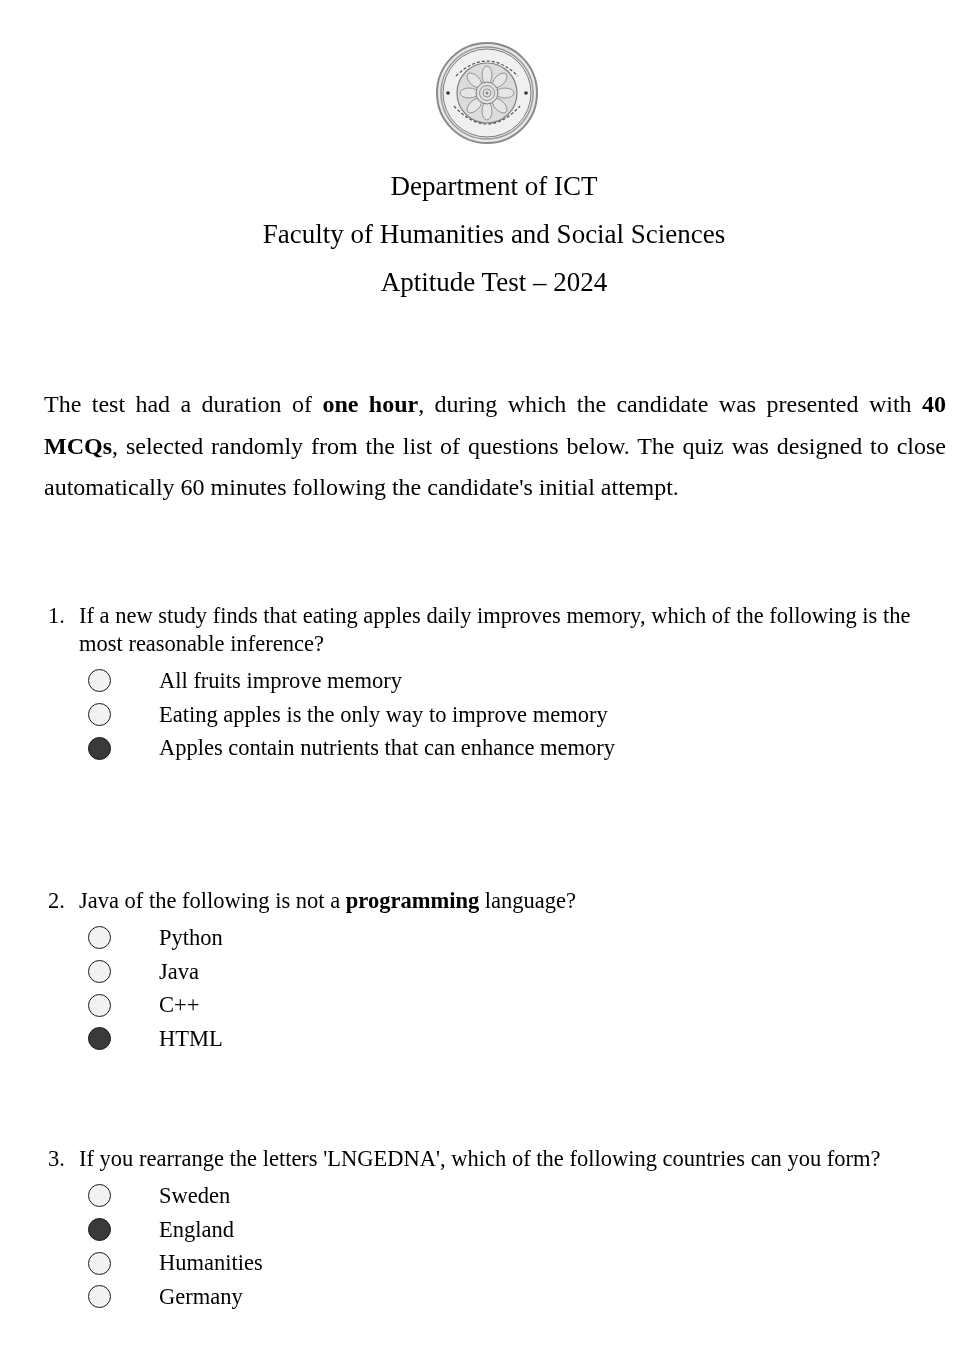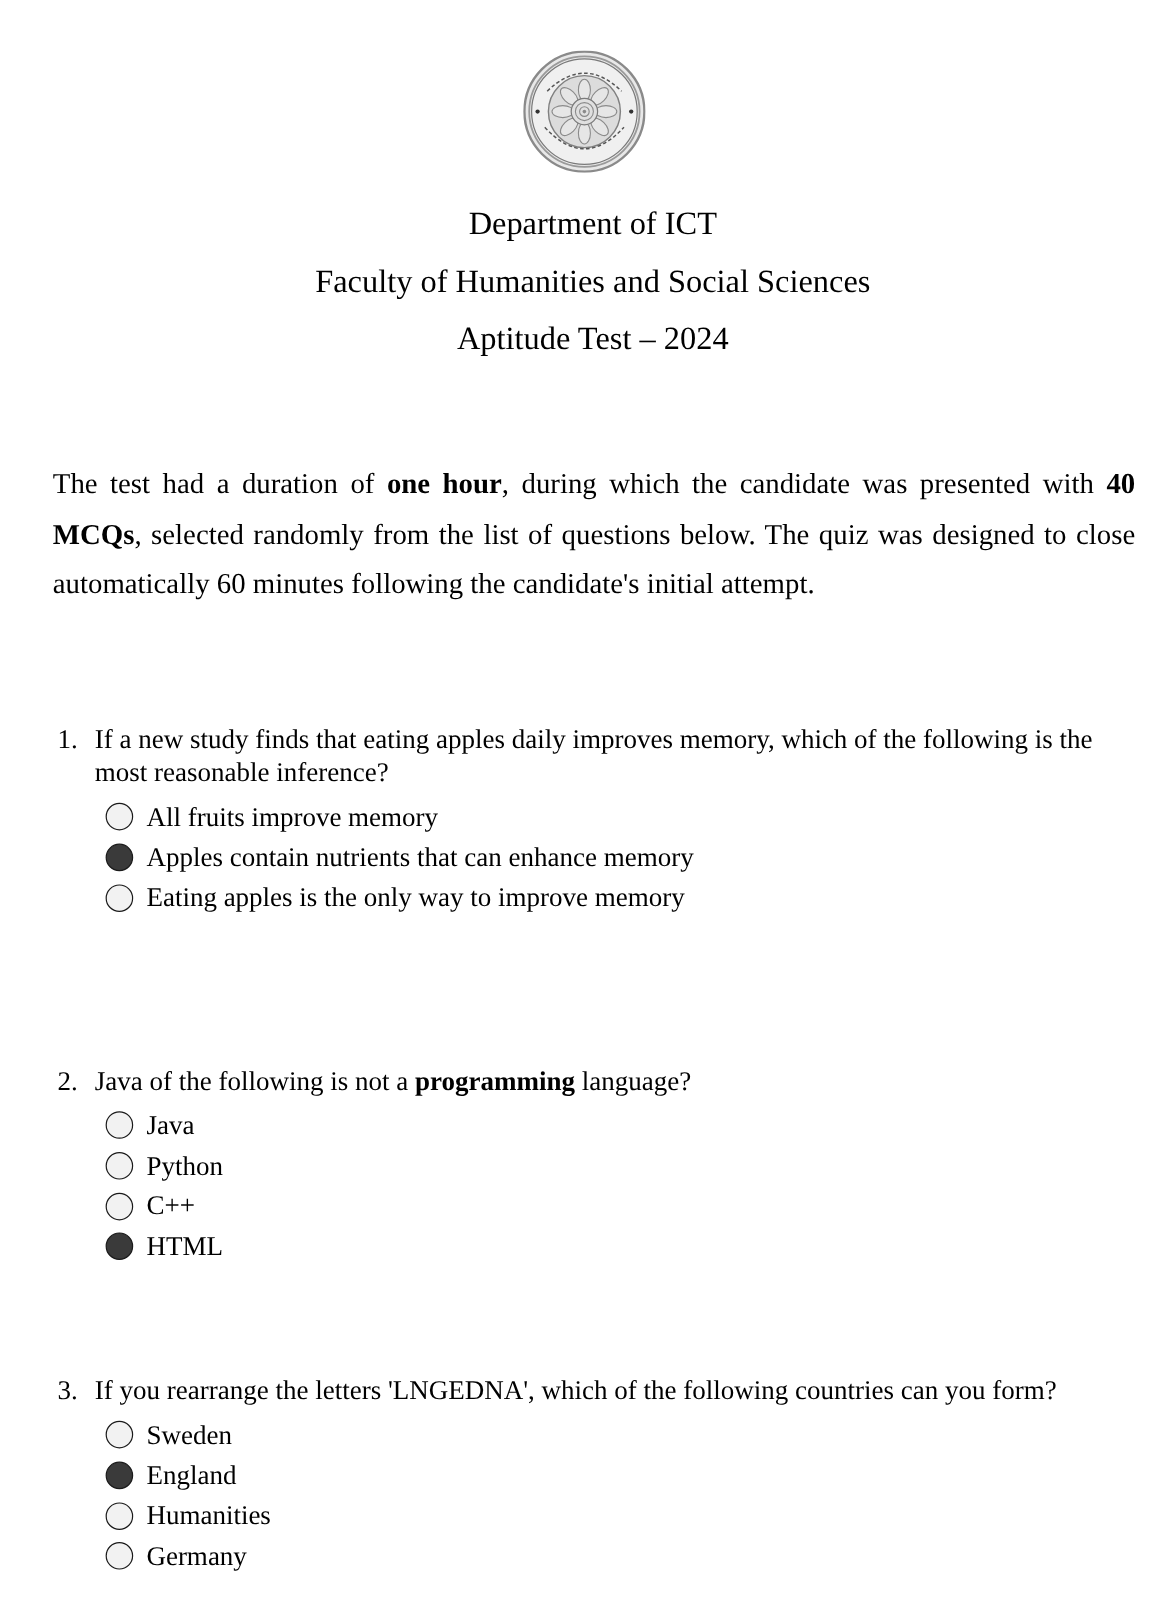--- a/index.html
+++ b/index.html
@@ -82,6 +82,7 @@
     }
     .opt-label {
       line-height: 28px;
+      margin-left: 37px;
     }
   </style>
 </head>

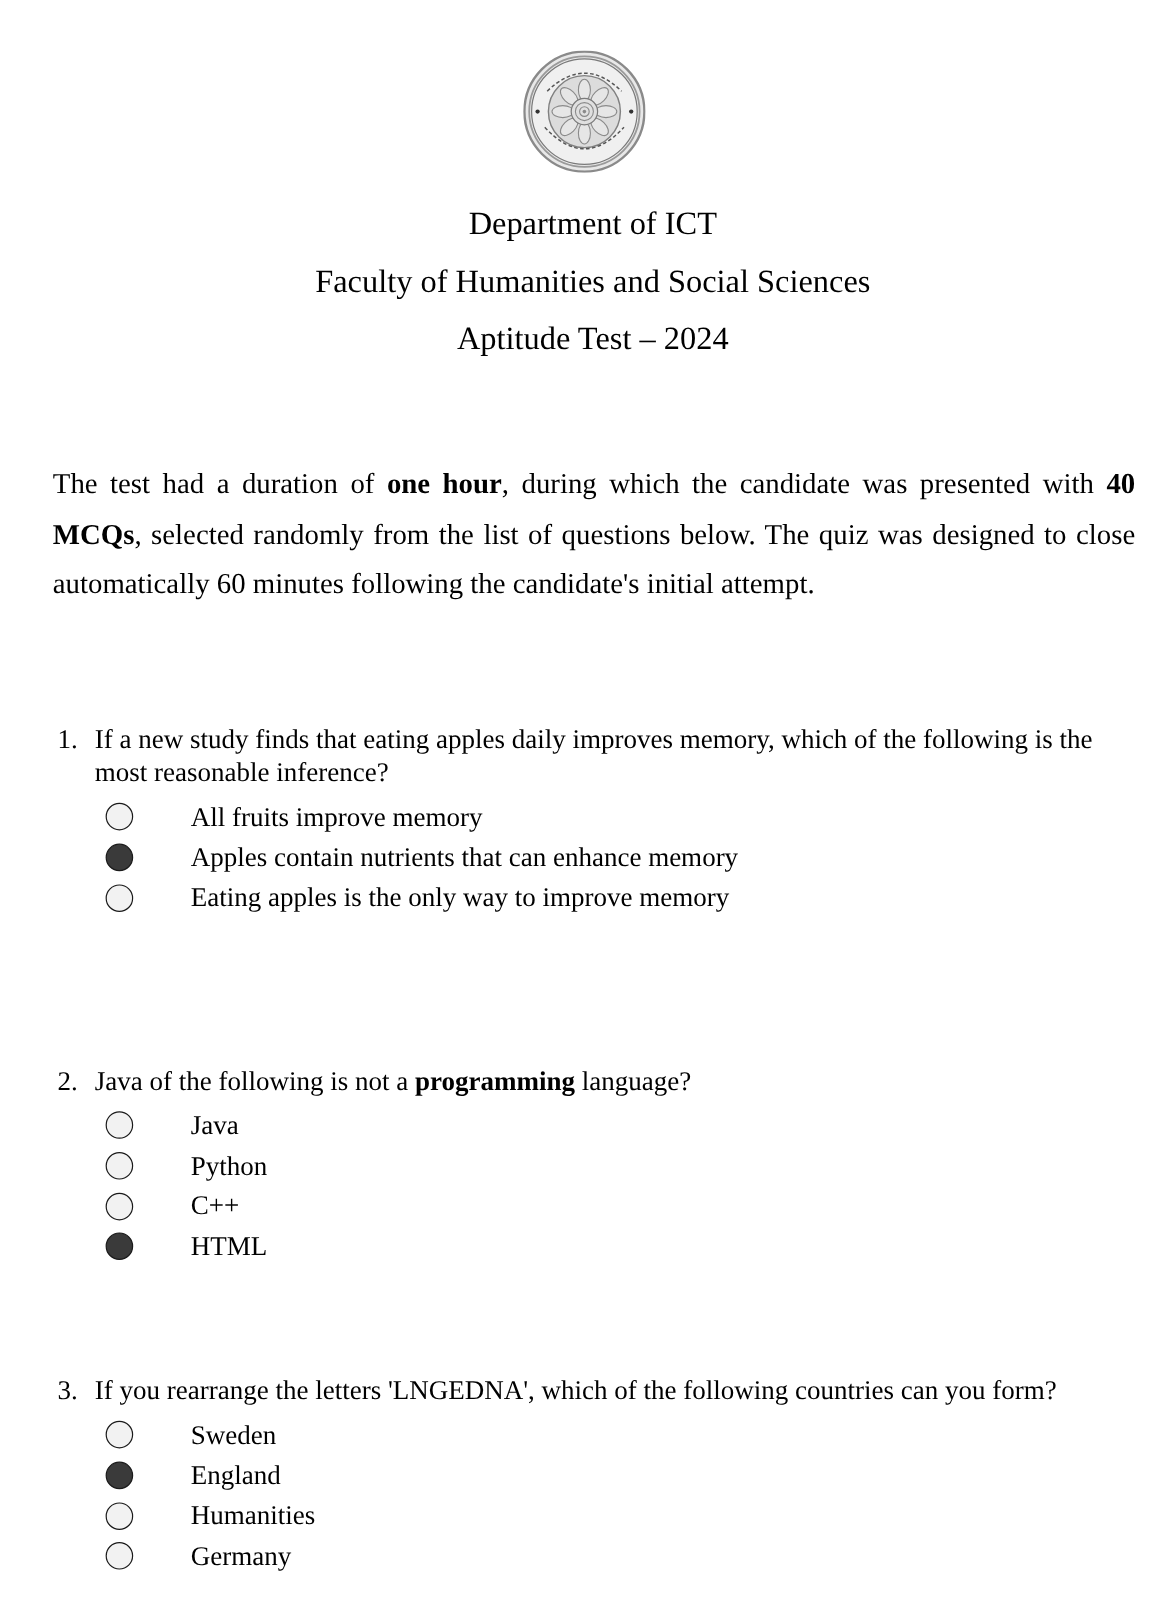--- a/index.html
+++ b/index.html
@@ -132,12 +132,12 @@
       <span class="opt-label">All fruits improve memory</span>
     </div>
     <div class="option">
+      <span class="radio"></span>
+      <span class="opt-label">Eating apples is the only way to improve memory</span>
+    </div>
+    <div class="option">
       <span class="radio selected"></span>
       <span class="opt-label">Apples contain nutrients that can enhance memory</span>
-    </div>
-    <div class="option">
-      <span class="radio"></span>
-      <span class="opt-label">Eating apples is the only way to improve memory</span>
     </div>
   </div>
 </div>

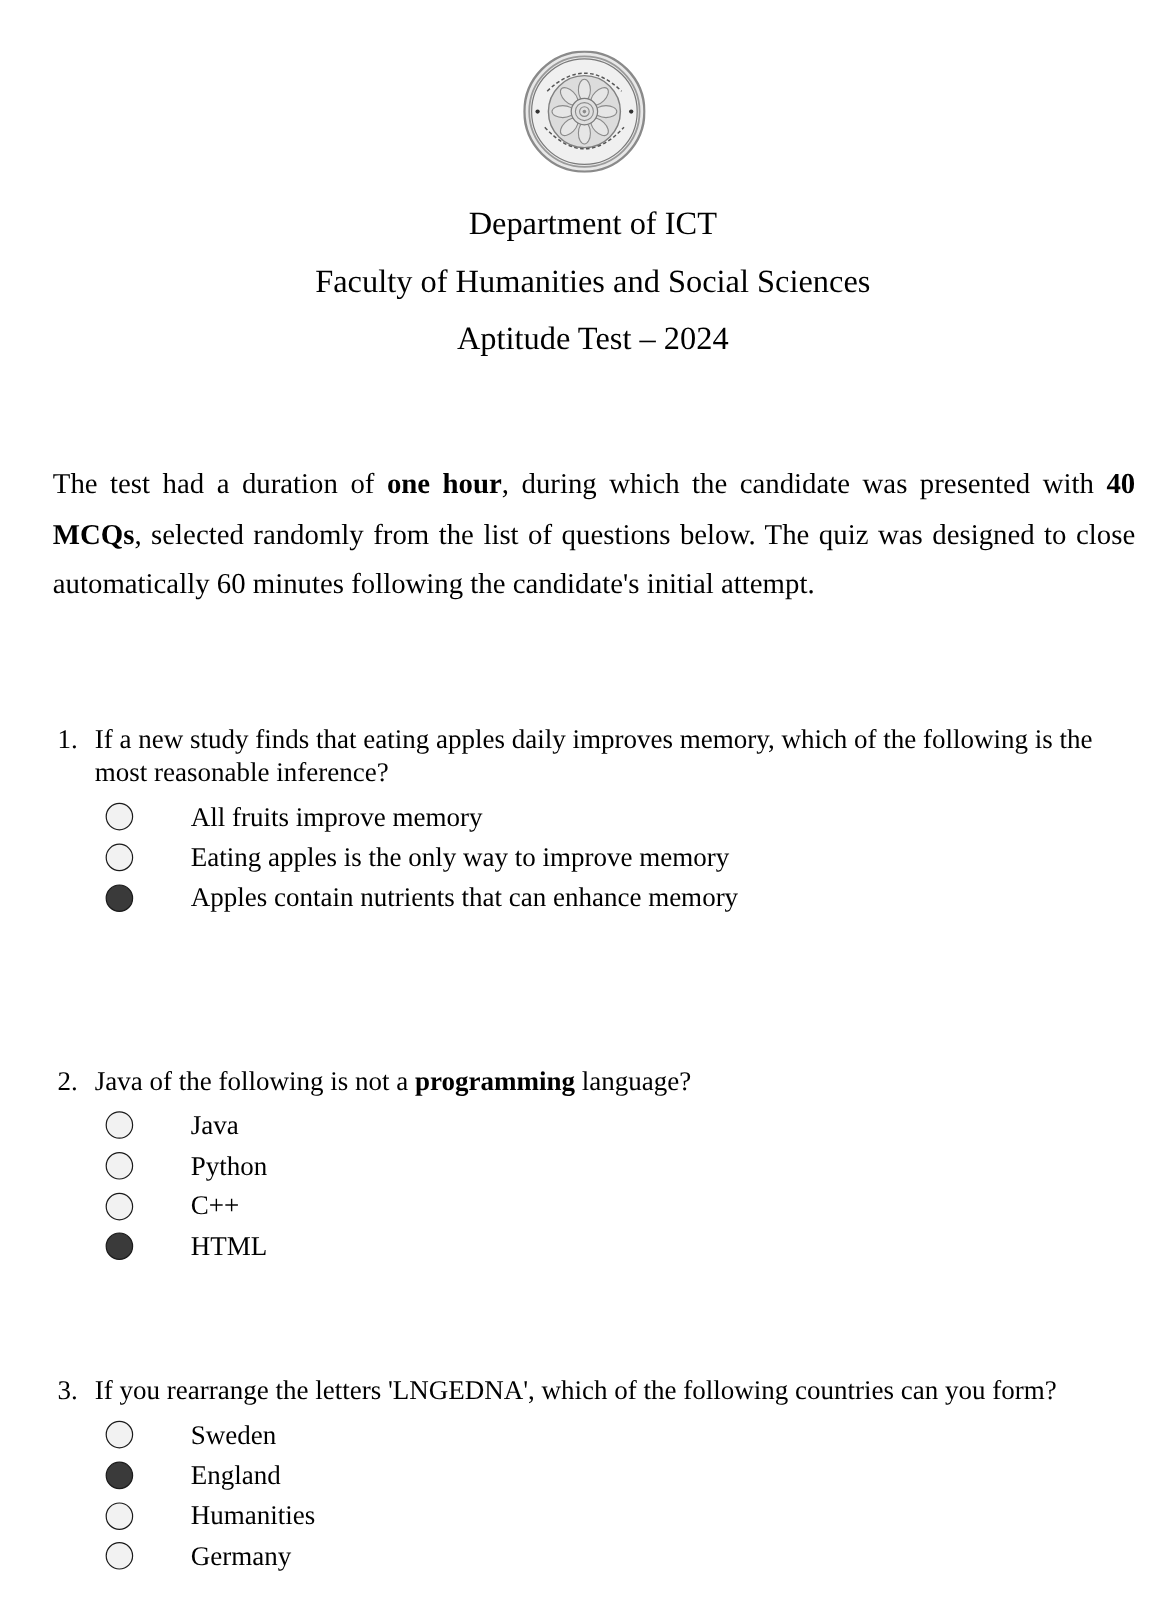--- a/index.html
+++ b/index.html
@@ -150,11 +150,11 @@
   <div class="options">
     <div class="option">
       <span class="radio"></span>
-      <span class="opt-label">Java</span>
+      <span class="opt-label">Python</span>
     </div>
     <div class="option">
       <span class="radio"></span>
-      <span class="opt-label">Python</span>
+      <span class="opt-label">Java</span>
     </div>
     <div class="option">
       <span class="radio"></span>

